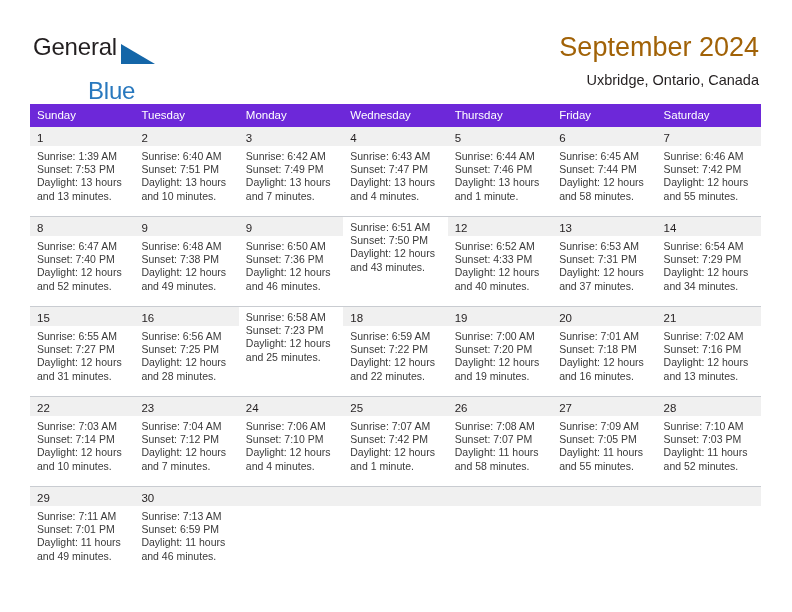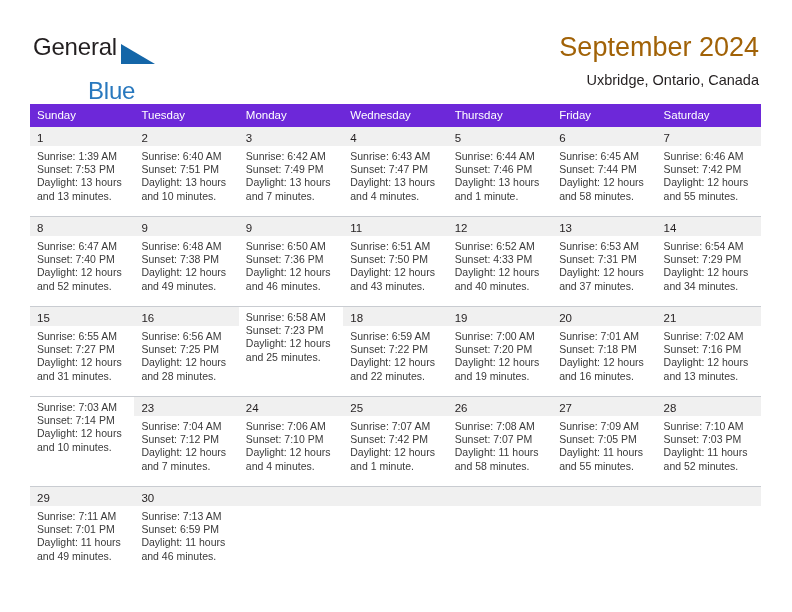--- a/index.html
+++ b/index.html
@@ -284,7 +284,6 @@
             </div>
           </div>
           <div class="cell">
-            <div class="daynum-band"><span class="daynum">11</span></div>
             <div class="details">
               <div>Sunrise: 6:51 AM</div>
               <div>Sunset: 7:50 PM</div>

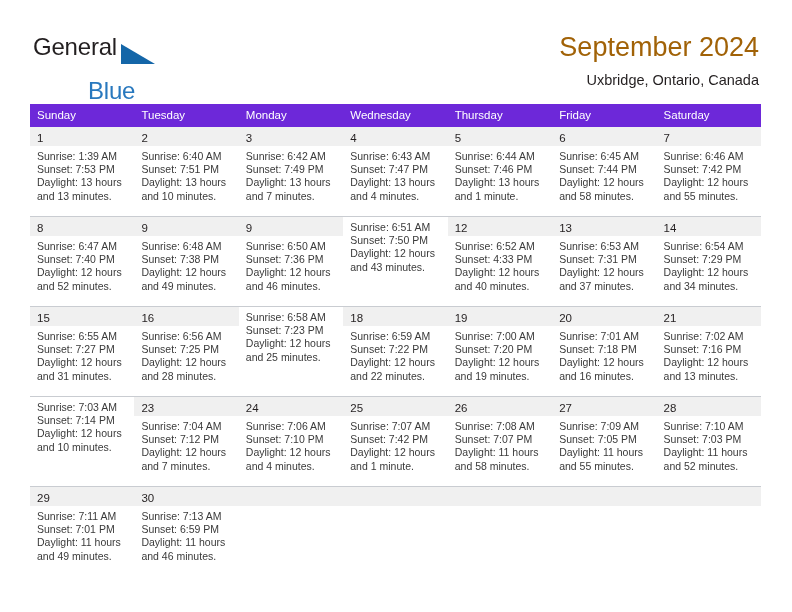--- a/index.html
+++ b/index.html
@@ -385,6 +385,7 @@
         </div>
         <div class="week">
           <div class="cell">
+            <div class="daynum-band"><span class="daynum">22</span></div>
             <div class="details">
               <div>Sunrise: 7:03 AM</div>
               <div>Sunset: 7:14 PM</div>

